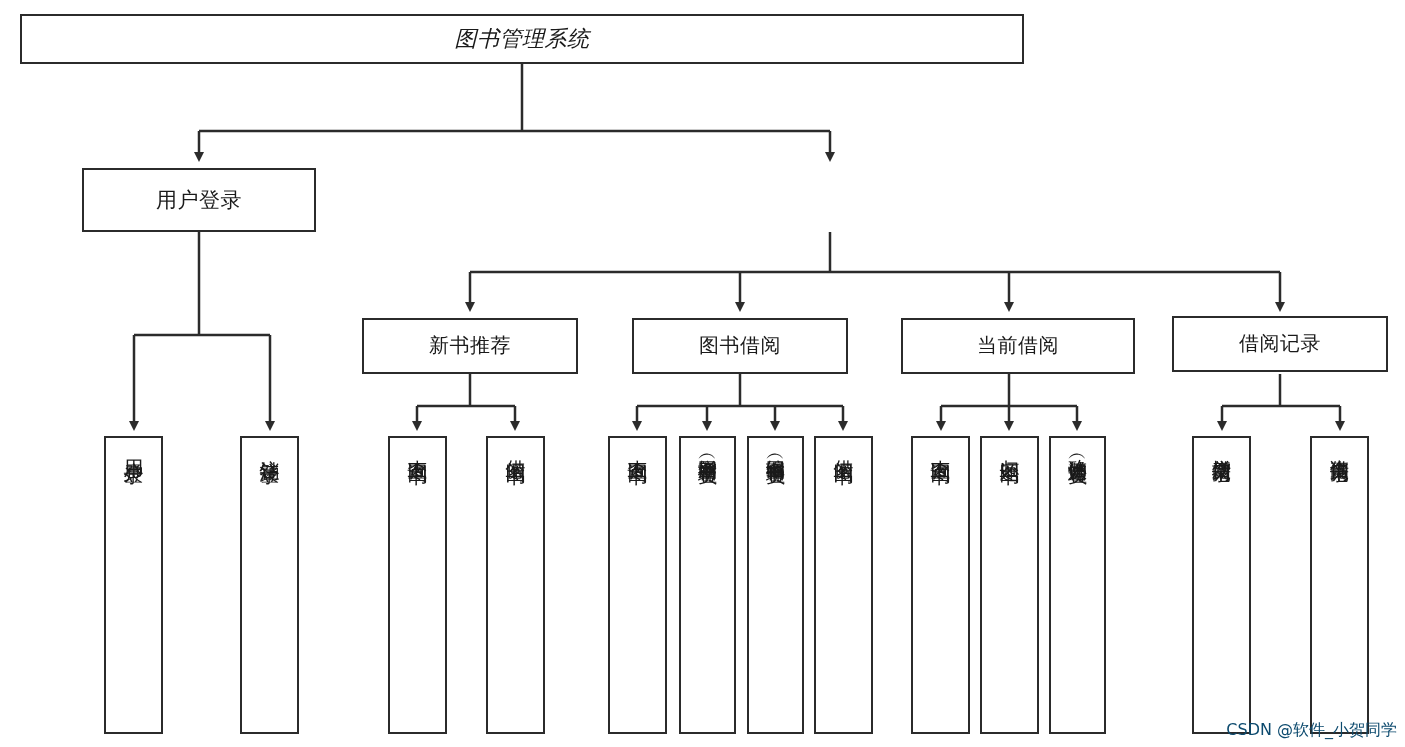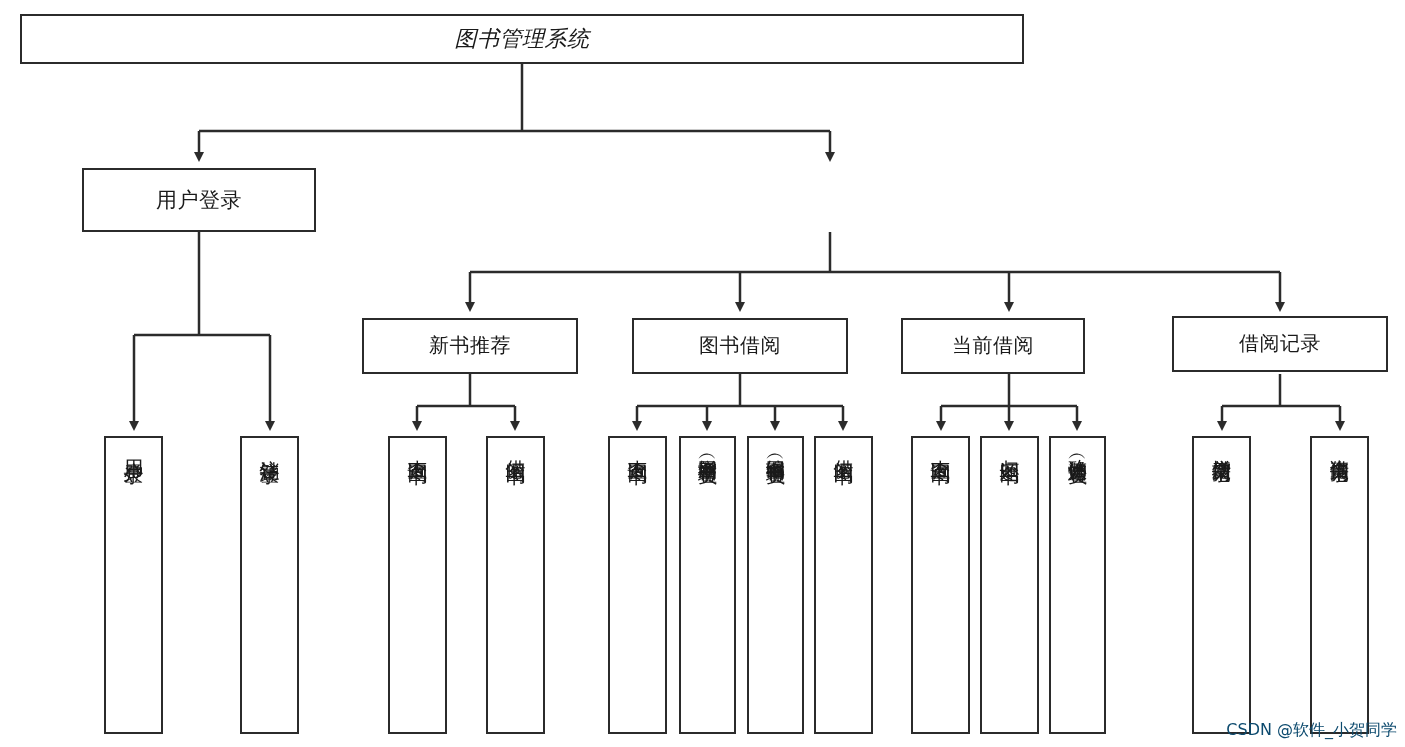--- a/index.html
+++ b/index.html
@@ -150,7 +150,7 @@
   <div class="node h lvl3" style="left:632px; top:318px; width:216px; height:56px;">
     <span class="lbl">图书借阅</span>
   </div>
-  <div class="node h lvl3" style="left:901px; top:318px; width:184px; height:56px;">
+  <div class="node h lvl3" style="left:901px; top:318px; width:234px; height:56px;">
     <span class="lbl">当前借阅</span>
   </div>
   <div class="node h lvl3" style="left:1172px; top:316px; width:216px; height:56px;">

